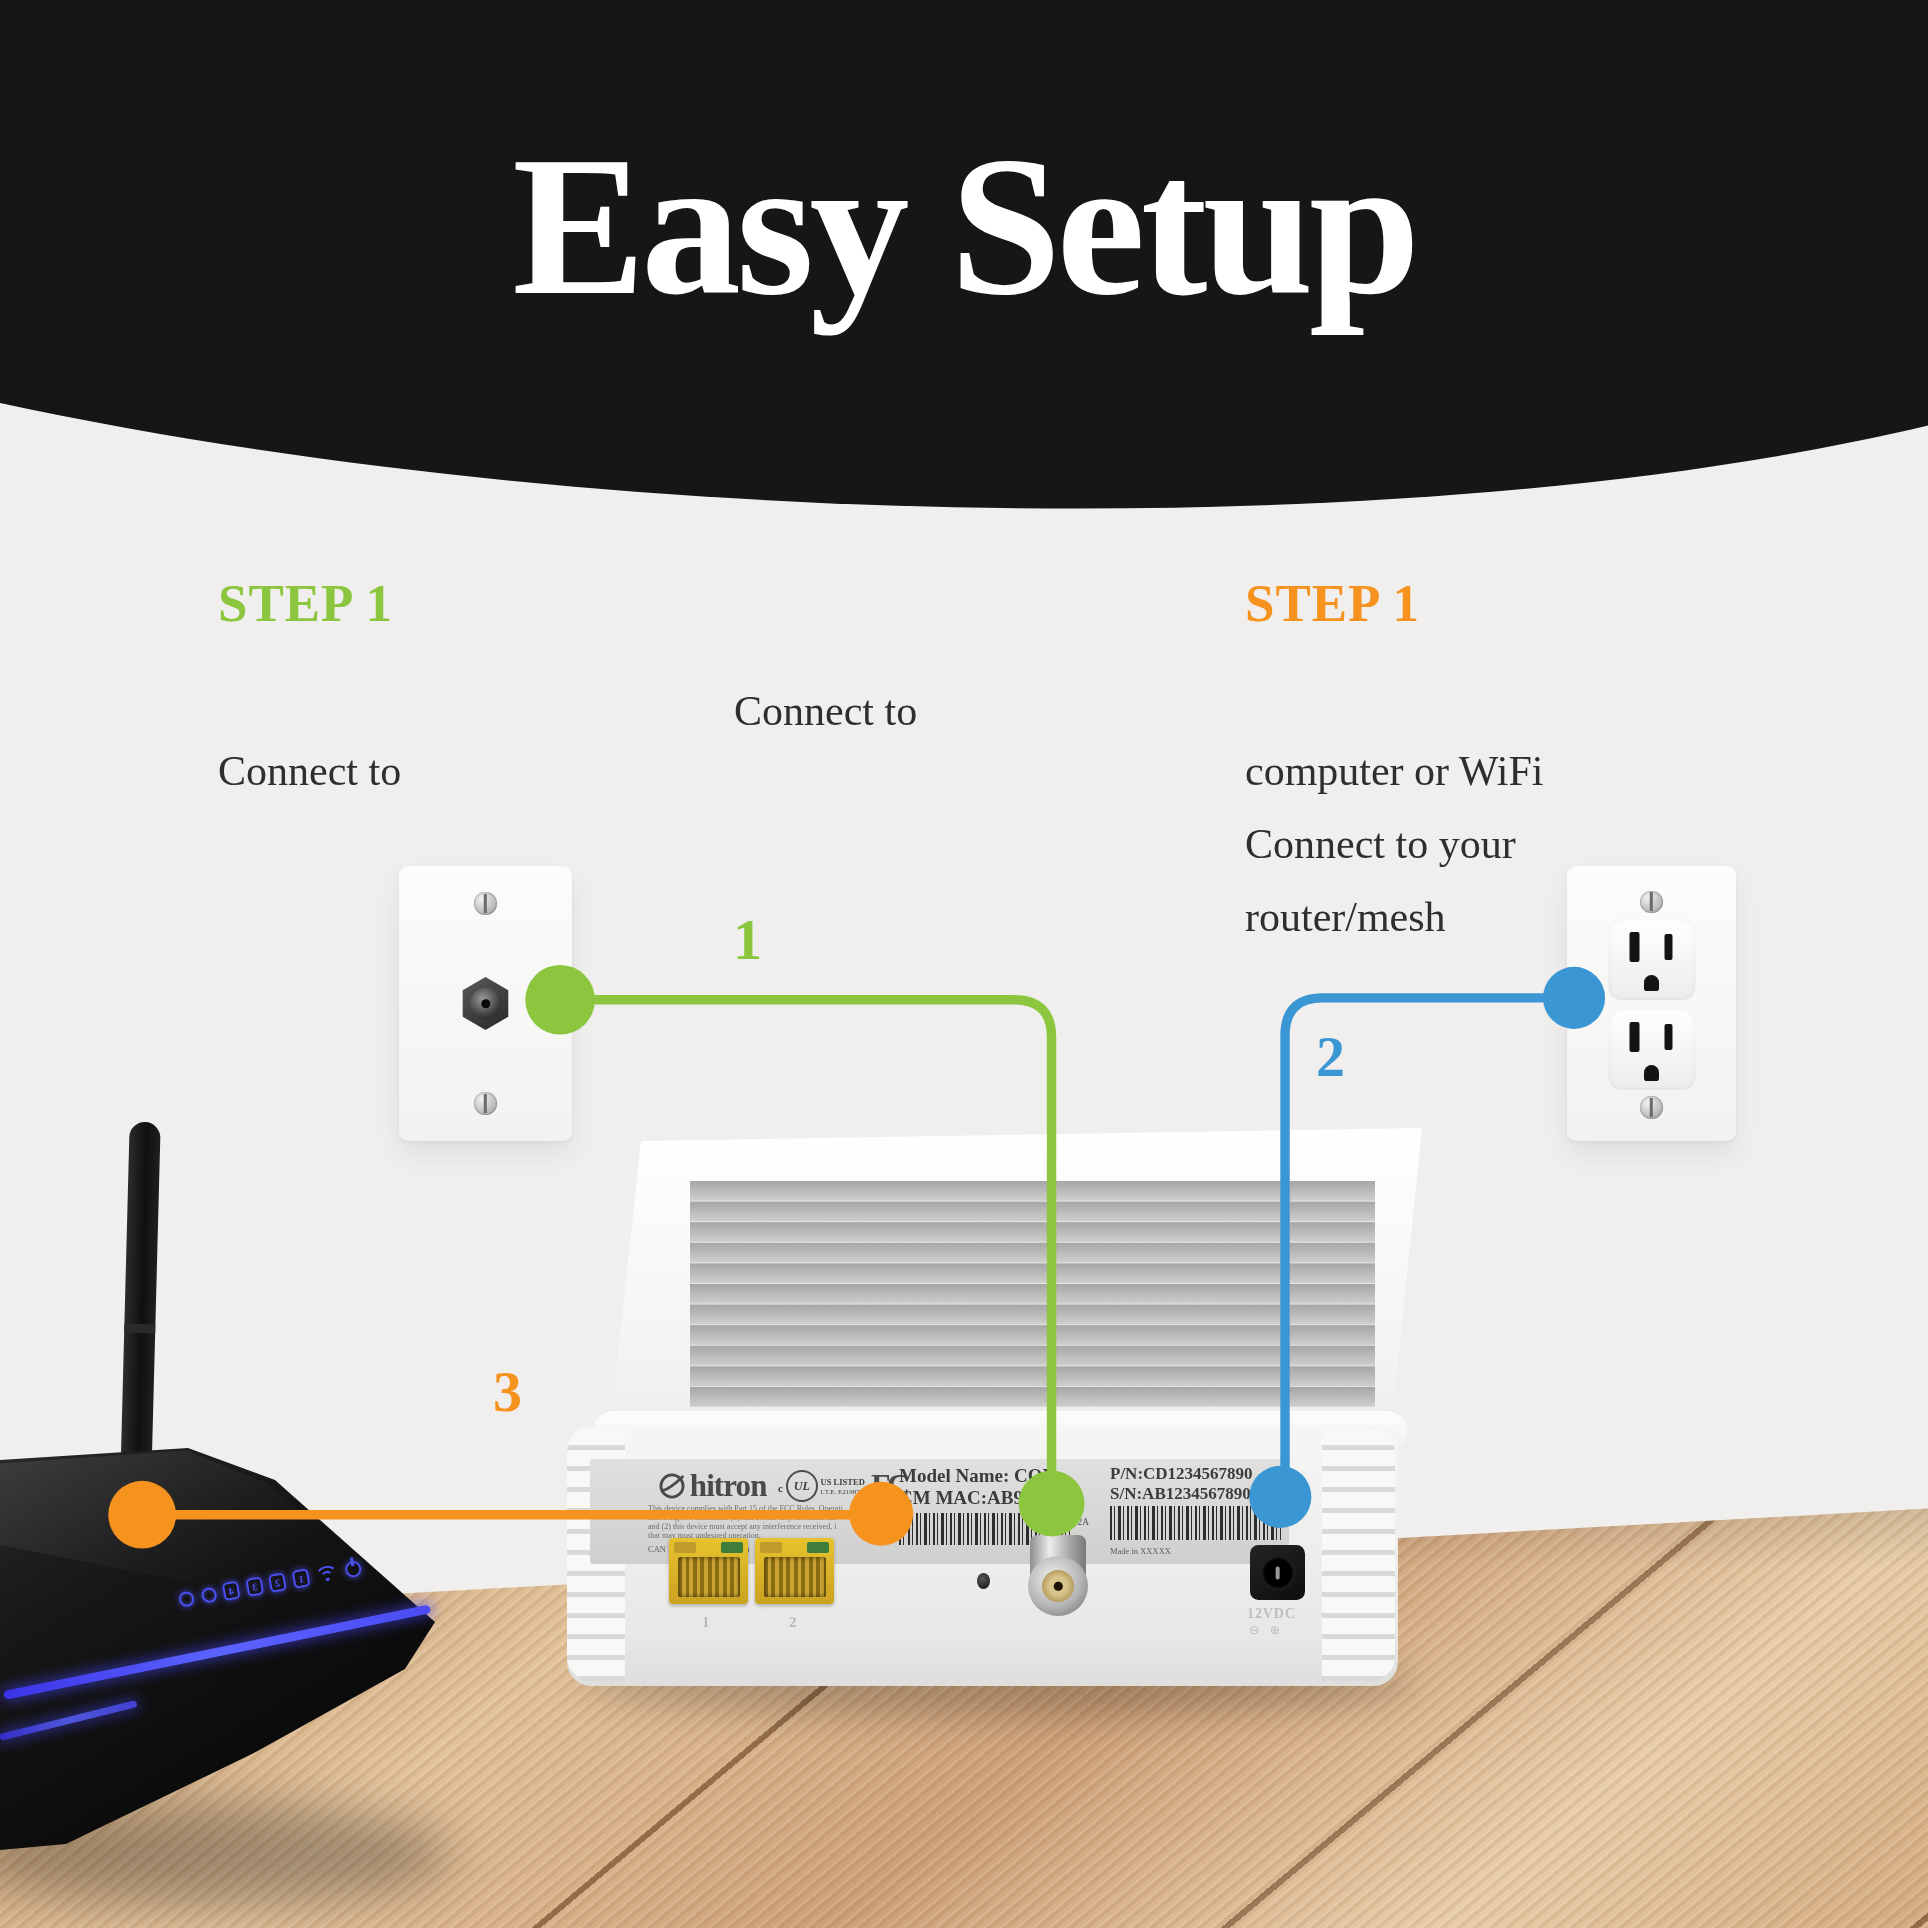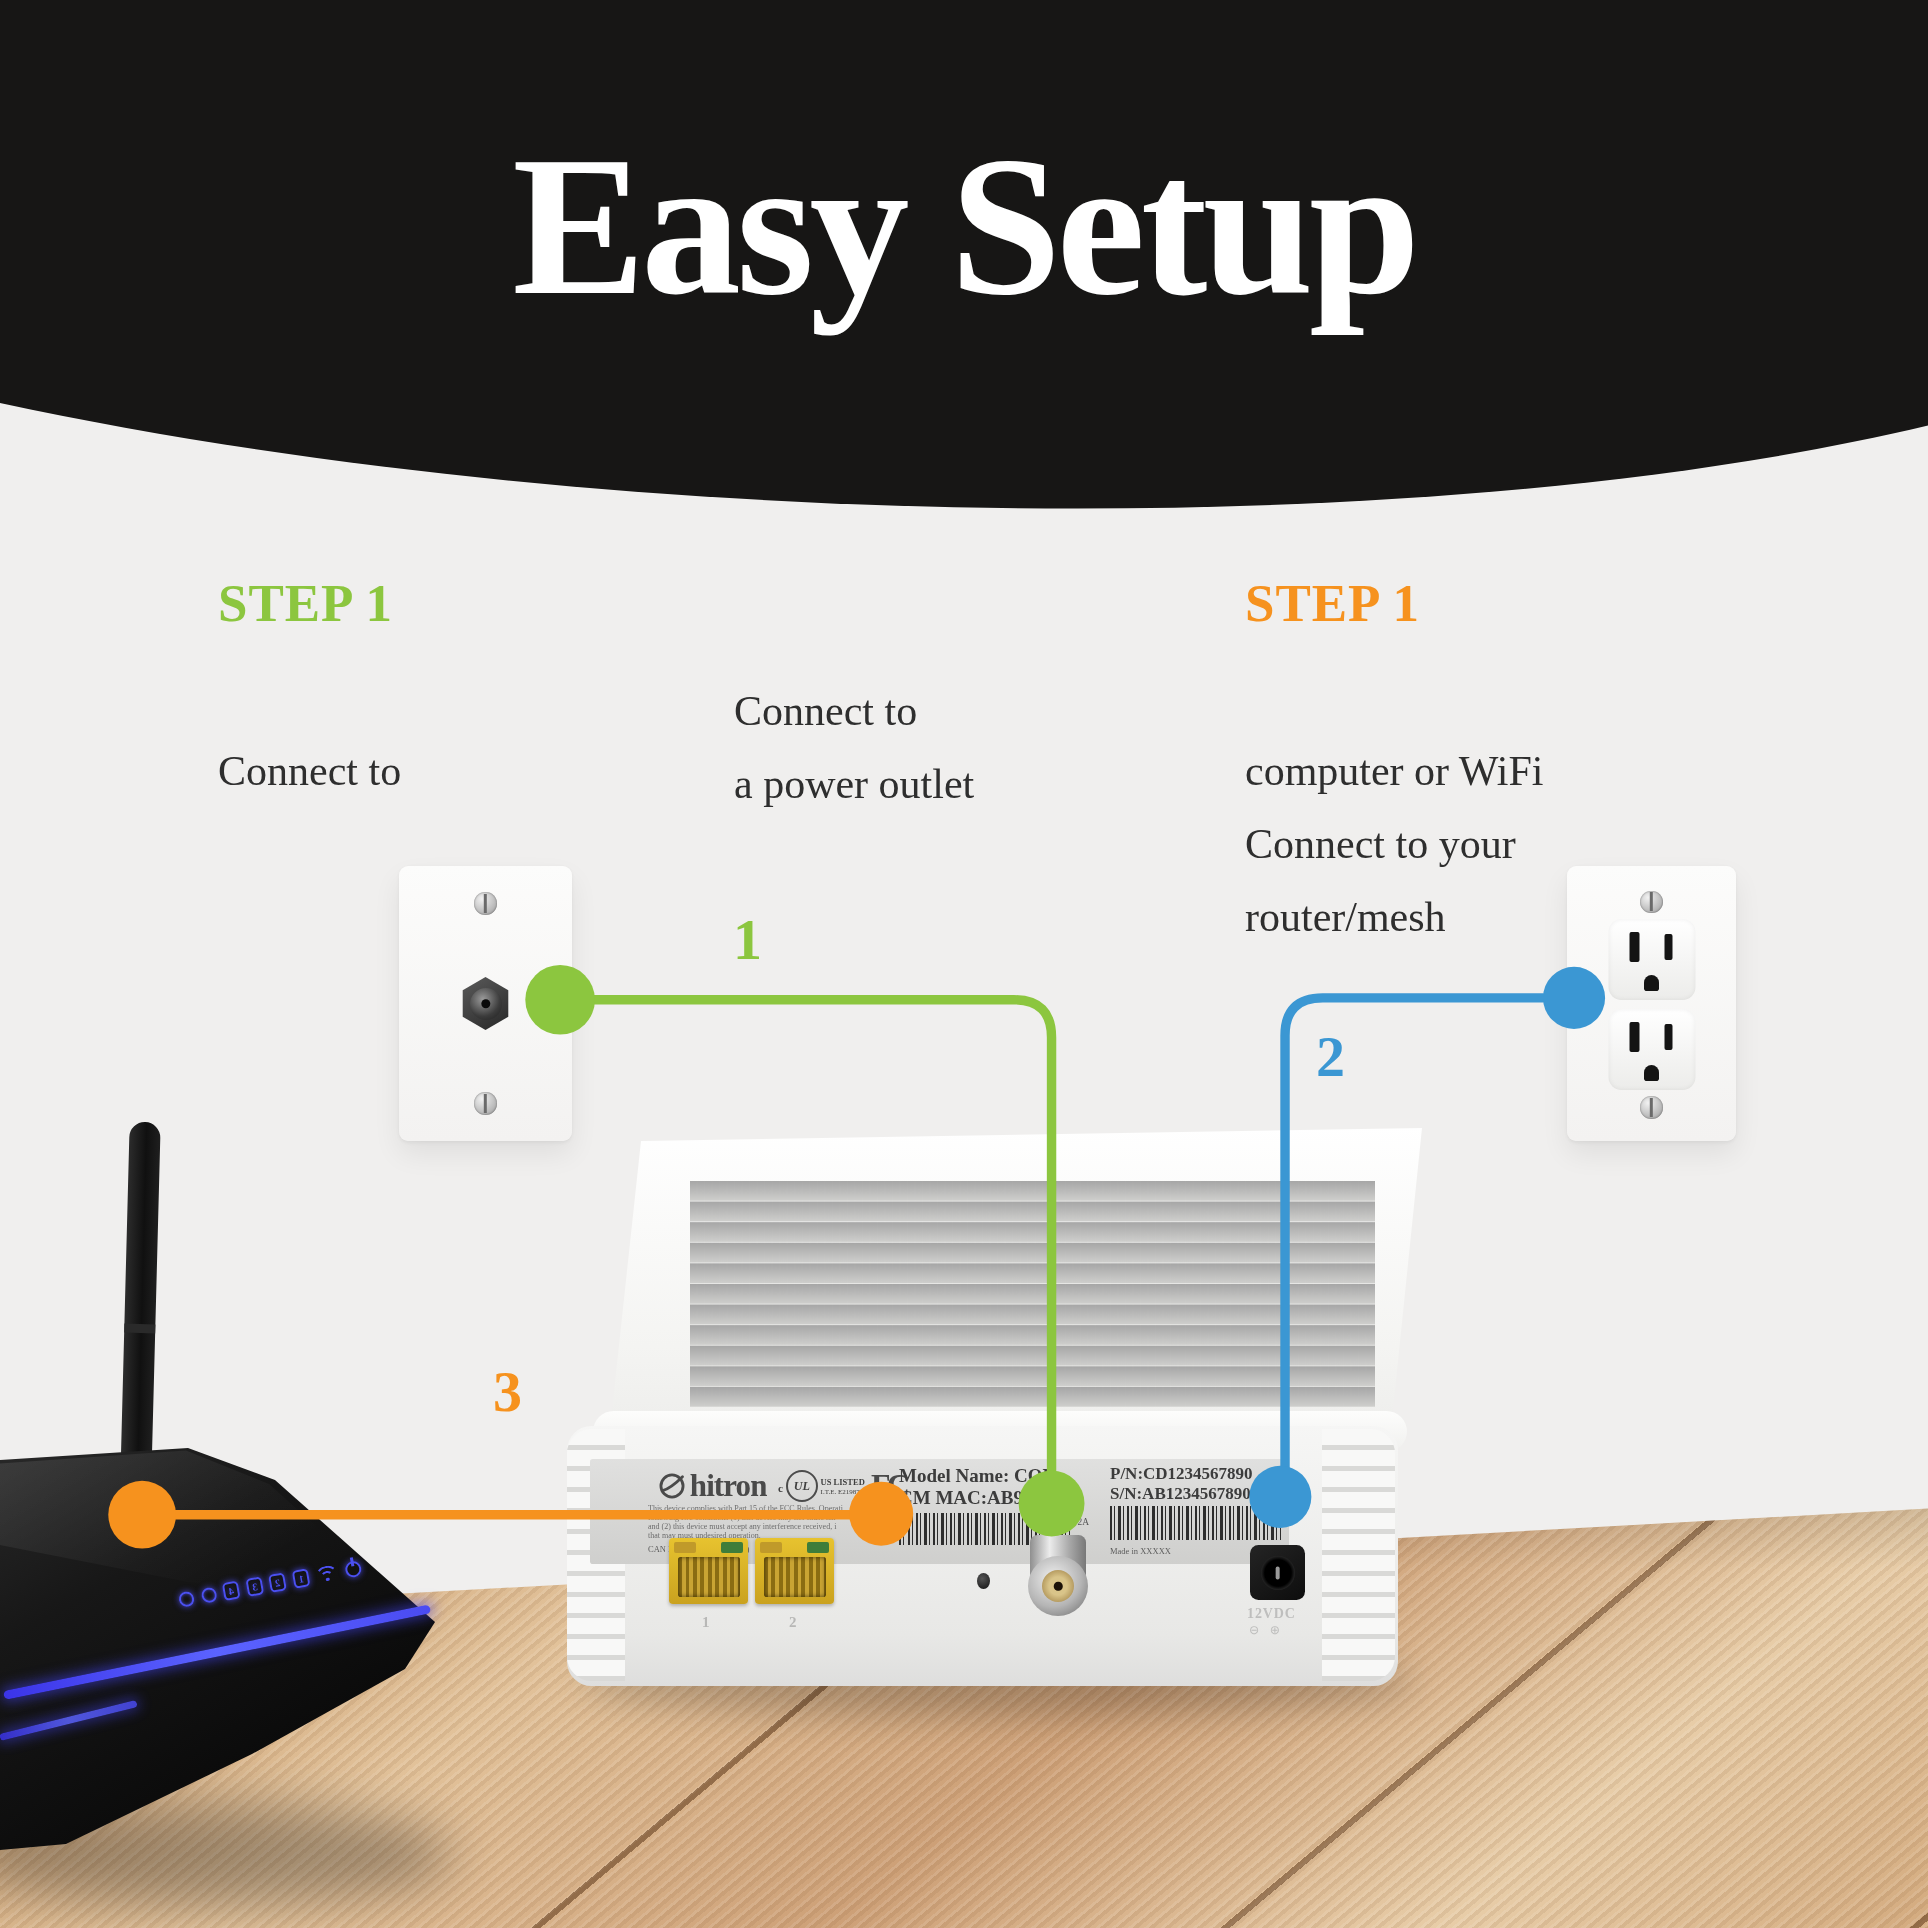--- a/index.html
+++ b/index.html
@@ -182,7 +182,6 @@
   <div class="step-col s2" style="left:734px">
     <div class="step-desc">
       <div>Connect to</div>
-      <div>a power outlet</div>
     </div>
   </div>
   <div class="step-col s3" style="left:1245px">

